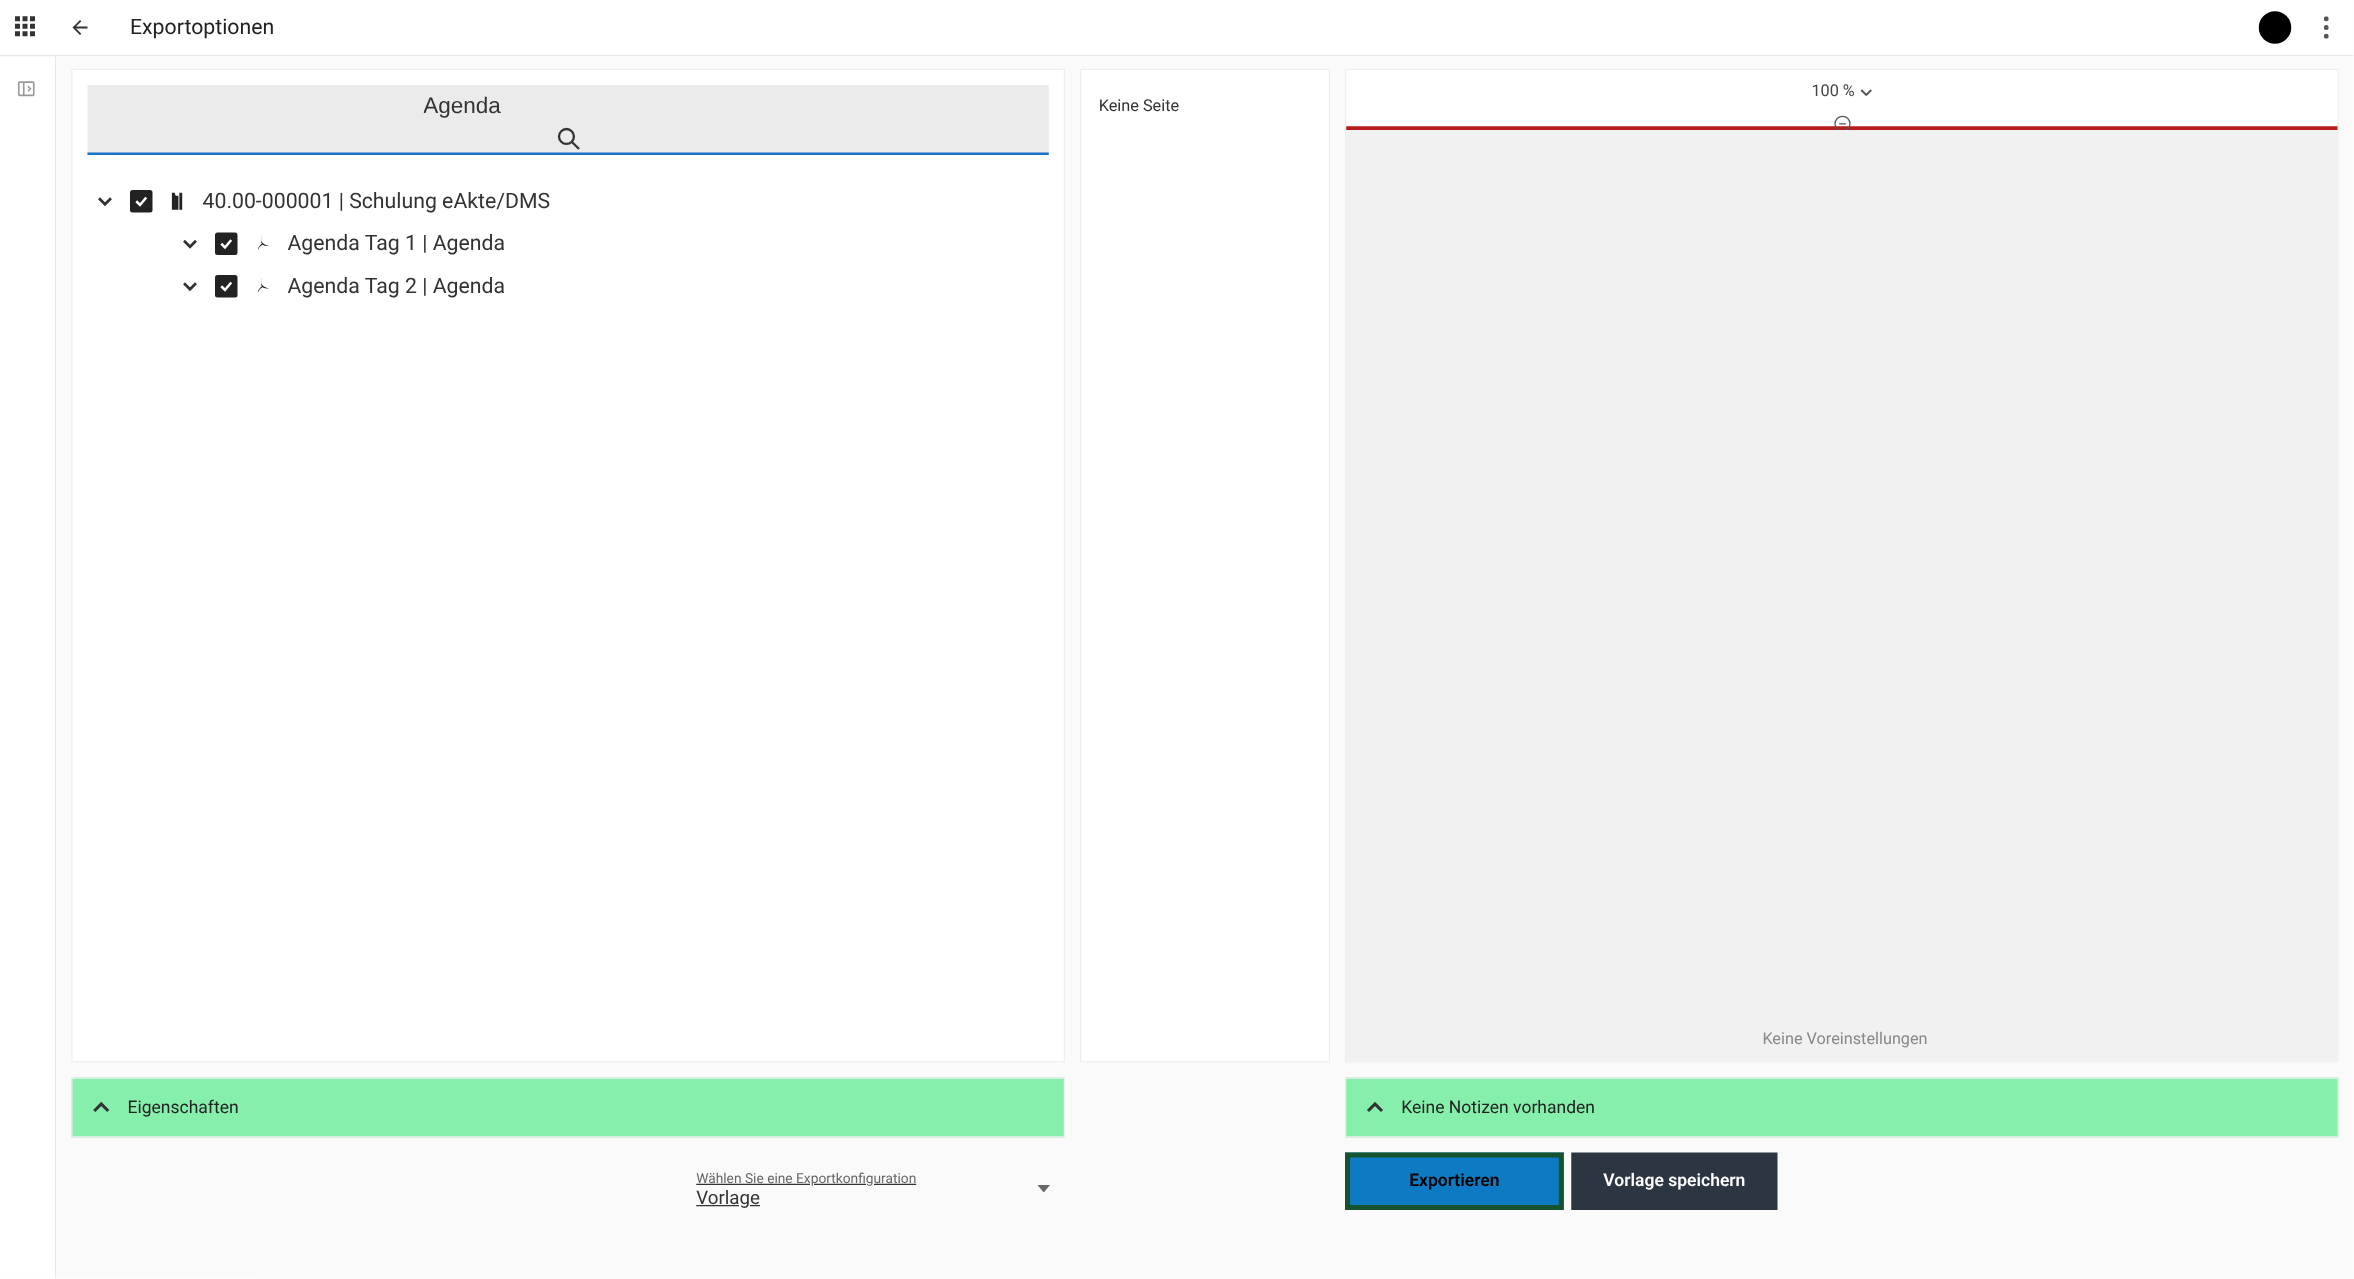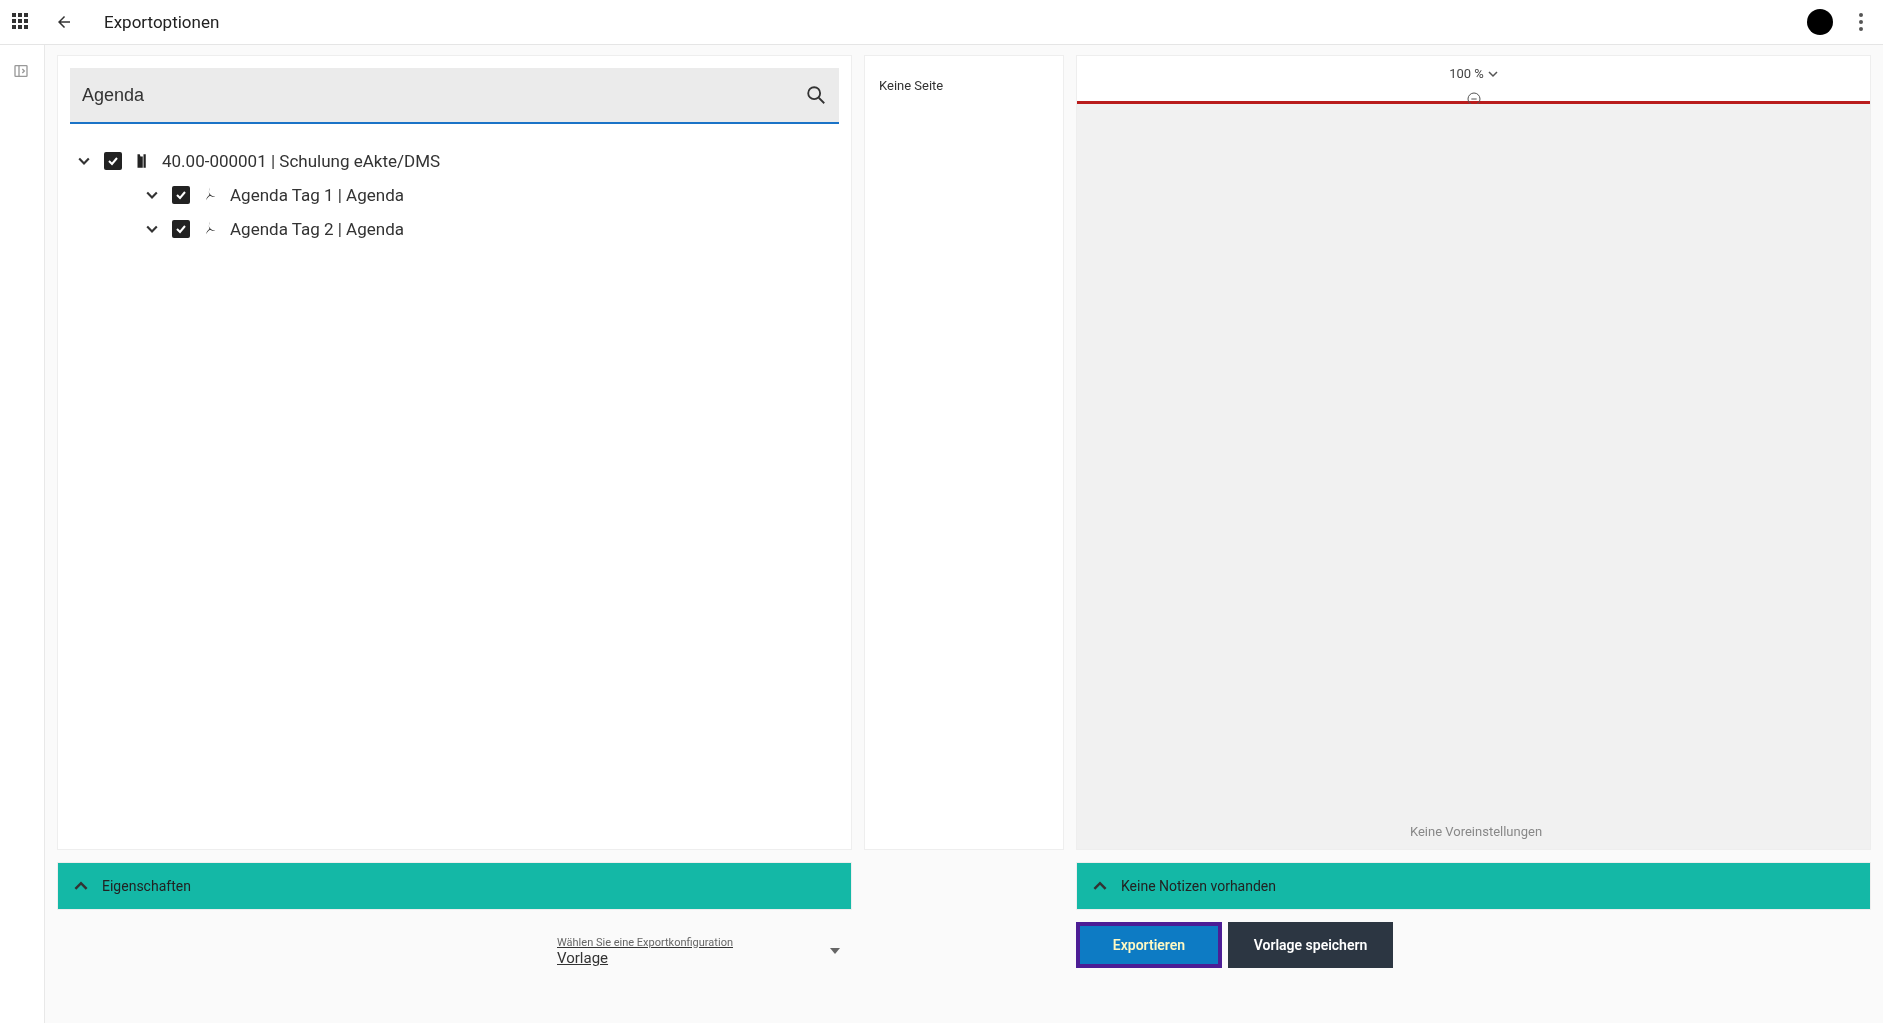--- a/index.html
+++ b/index.html
@@ -28,7 +28,7 @@
 
 
 .search-panel { padding: 12px; display:flex; flex-direction:column; }
-.search-box { background: #ebebeb; display:flex; align-items:center; padding: 0 12px; height: 56px; border-bottom: 2px solid #1a73c7; }
+.search-box { background: #ebebeb; display:flex; align-items:center; padding: 0 12px; height: 56px; border-bottom: 2px solid #1a73c7; flex-direction: column; }
 .search-box input { flex:1; background:transparent; border:none; outline:none; font-size:18px; color:#333; }
 .search-box .search-icon { width:22px; height:22px; color:#333; }
 

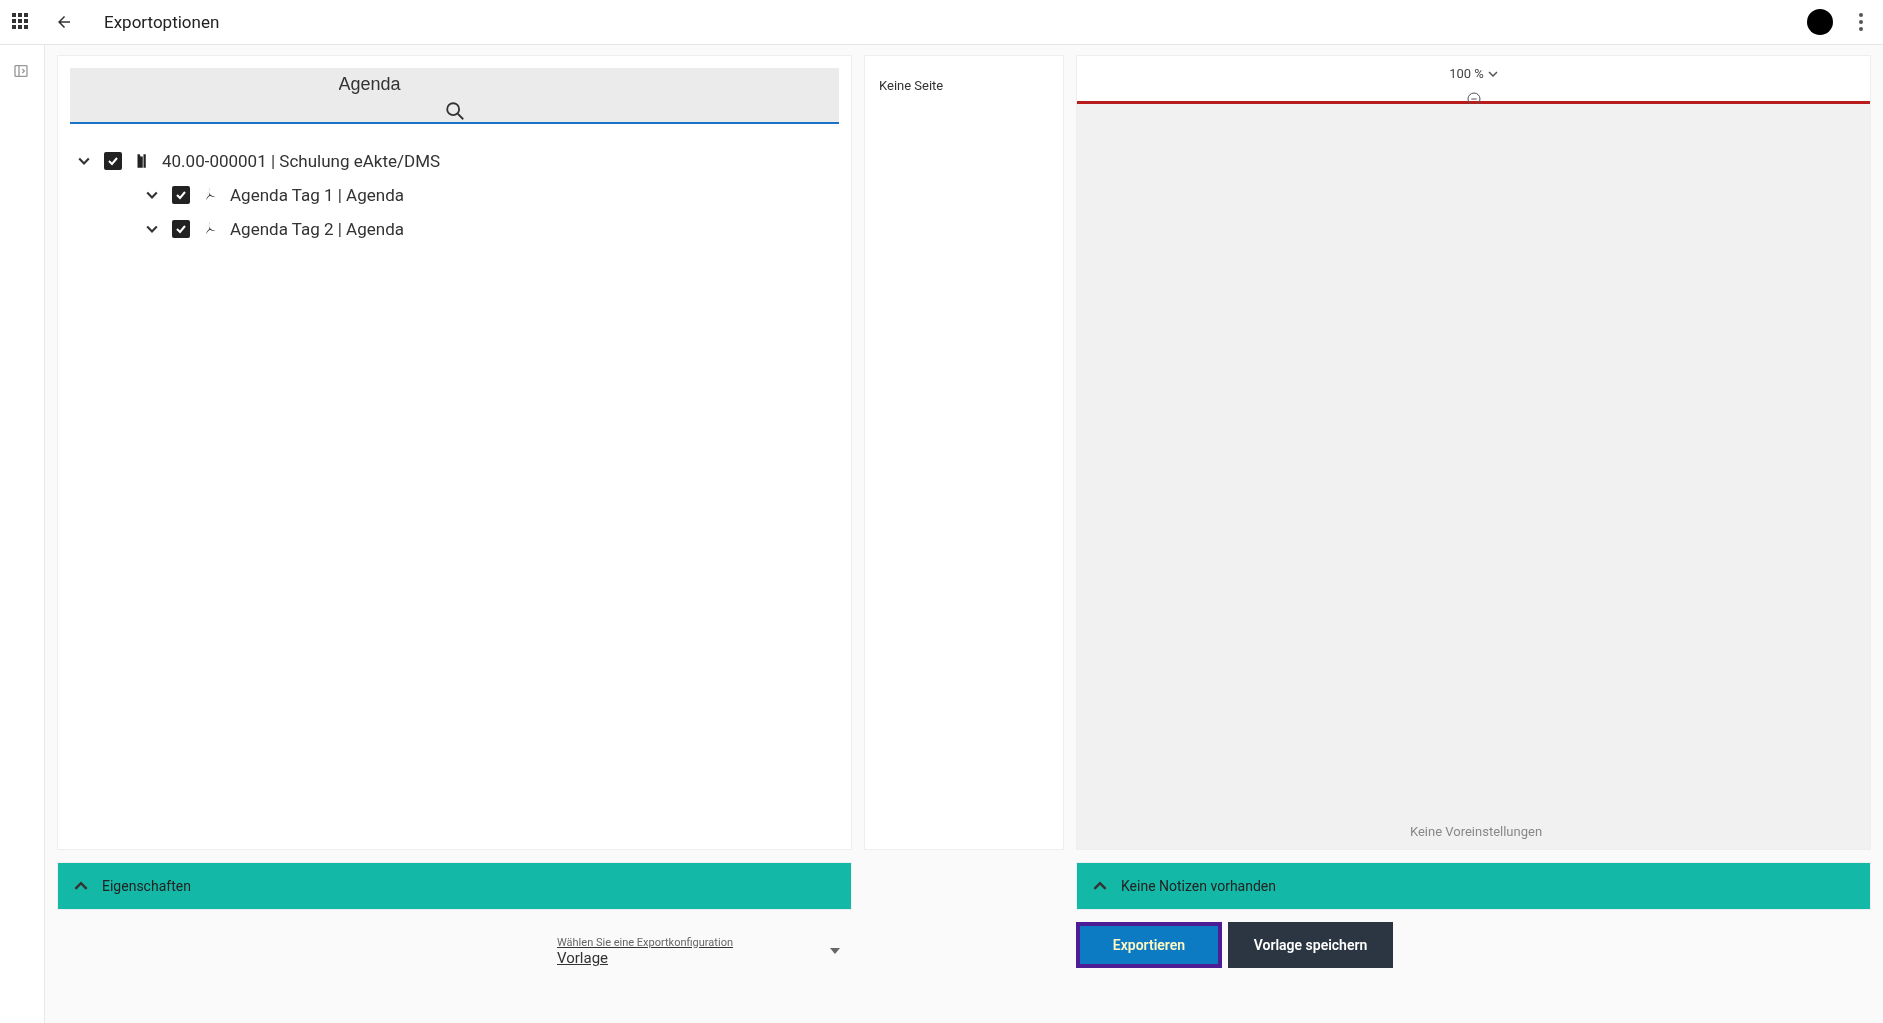--- a/index.html
+++ b/index.html
@@ -62,7 +62,7 @@
 
 
 .accordion-row { display:grid; grid-template-columns: 1fr 200px 1fr; gap:12px; margin-top:12px; }
-.accordion { background:#14b8a6; border:1px solid #eee; height:48px; display:flex; align-items:center; padding:0 16px; gap:14px; cursor:pointer; }
+.accordion { background:#86efac; border:1px solid #eee; height:48px; display:flex; align-items:center; padding:0 16px; gap:14px; cursor:pointer; }
 .accordion .title { font-size:14px; color:#222; }
 .accordion-placeholder { }
 

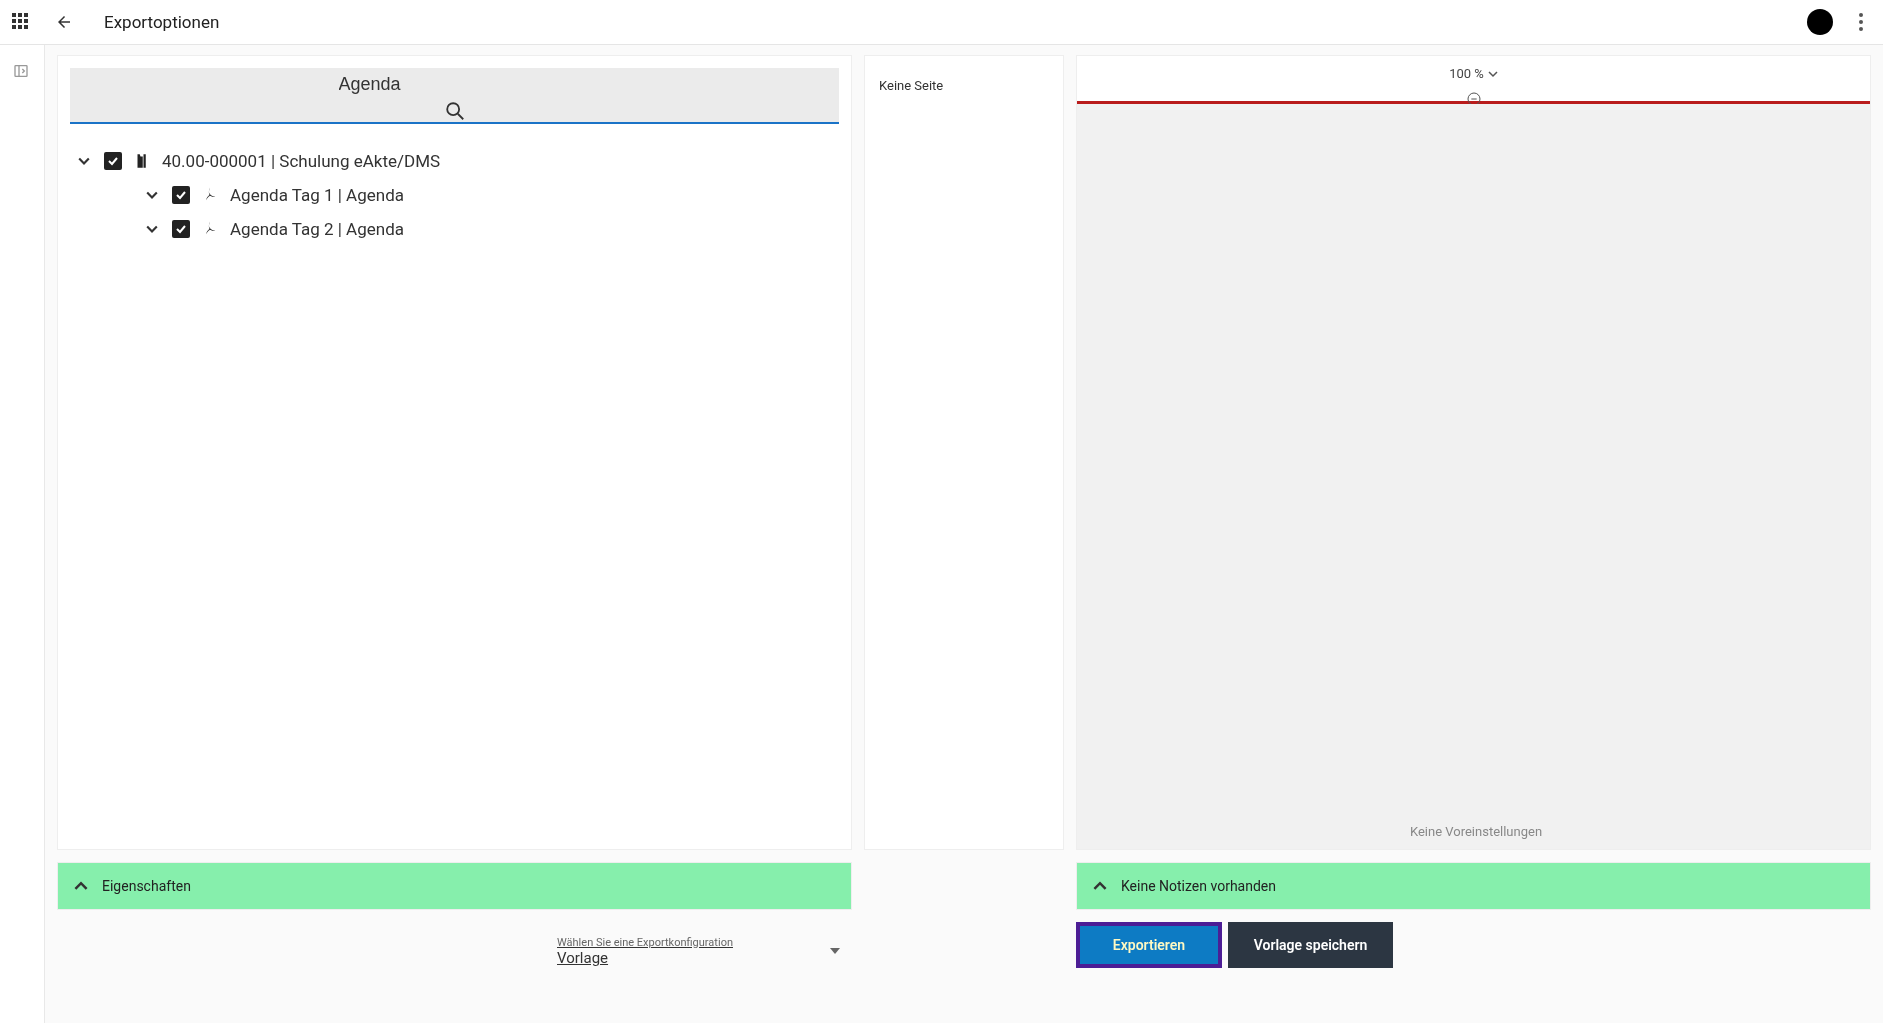--- a/index.html
+++ b/index.html
@@ -77,7 +77,7 @@
 
 .buttons-area { display:flex; align-items:flex-start; gap:6px; }
 .btn { height:46px; display:flex; align-items:center; justify-content:center; font-size:14px; font-weight:600; cursor:pointer; padding:0 22px; }
-.btn-primary { background:#0d7bc4; color:#fef9c3; border:4px solid #4c1d95; width:146px; }
+.btn-primary { background:#0d7bc4; color:#000000; border:4px solid #14532d; width:175px; }
 .btn-secondary { background:#2c3642; color:#fff; width:165px; }
 
 svg { display:block; }

